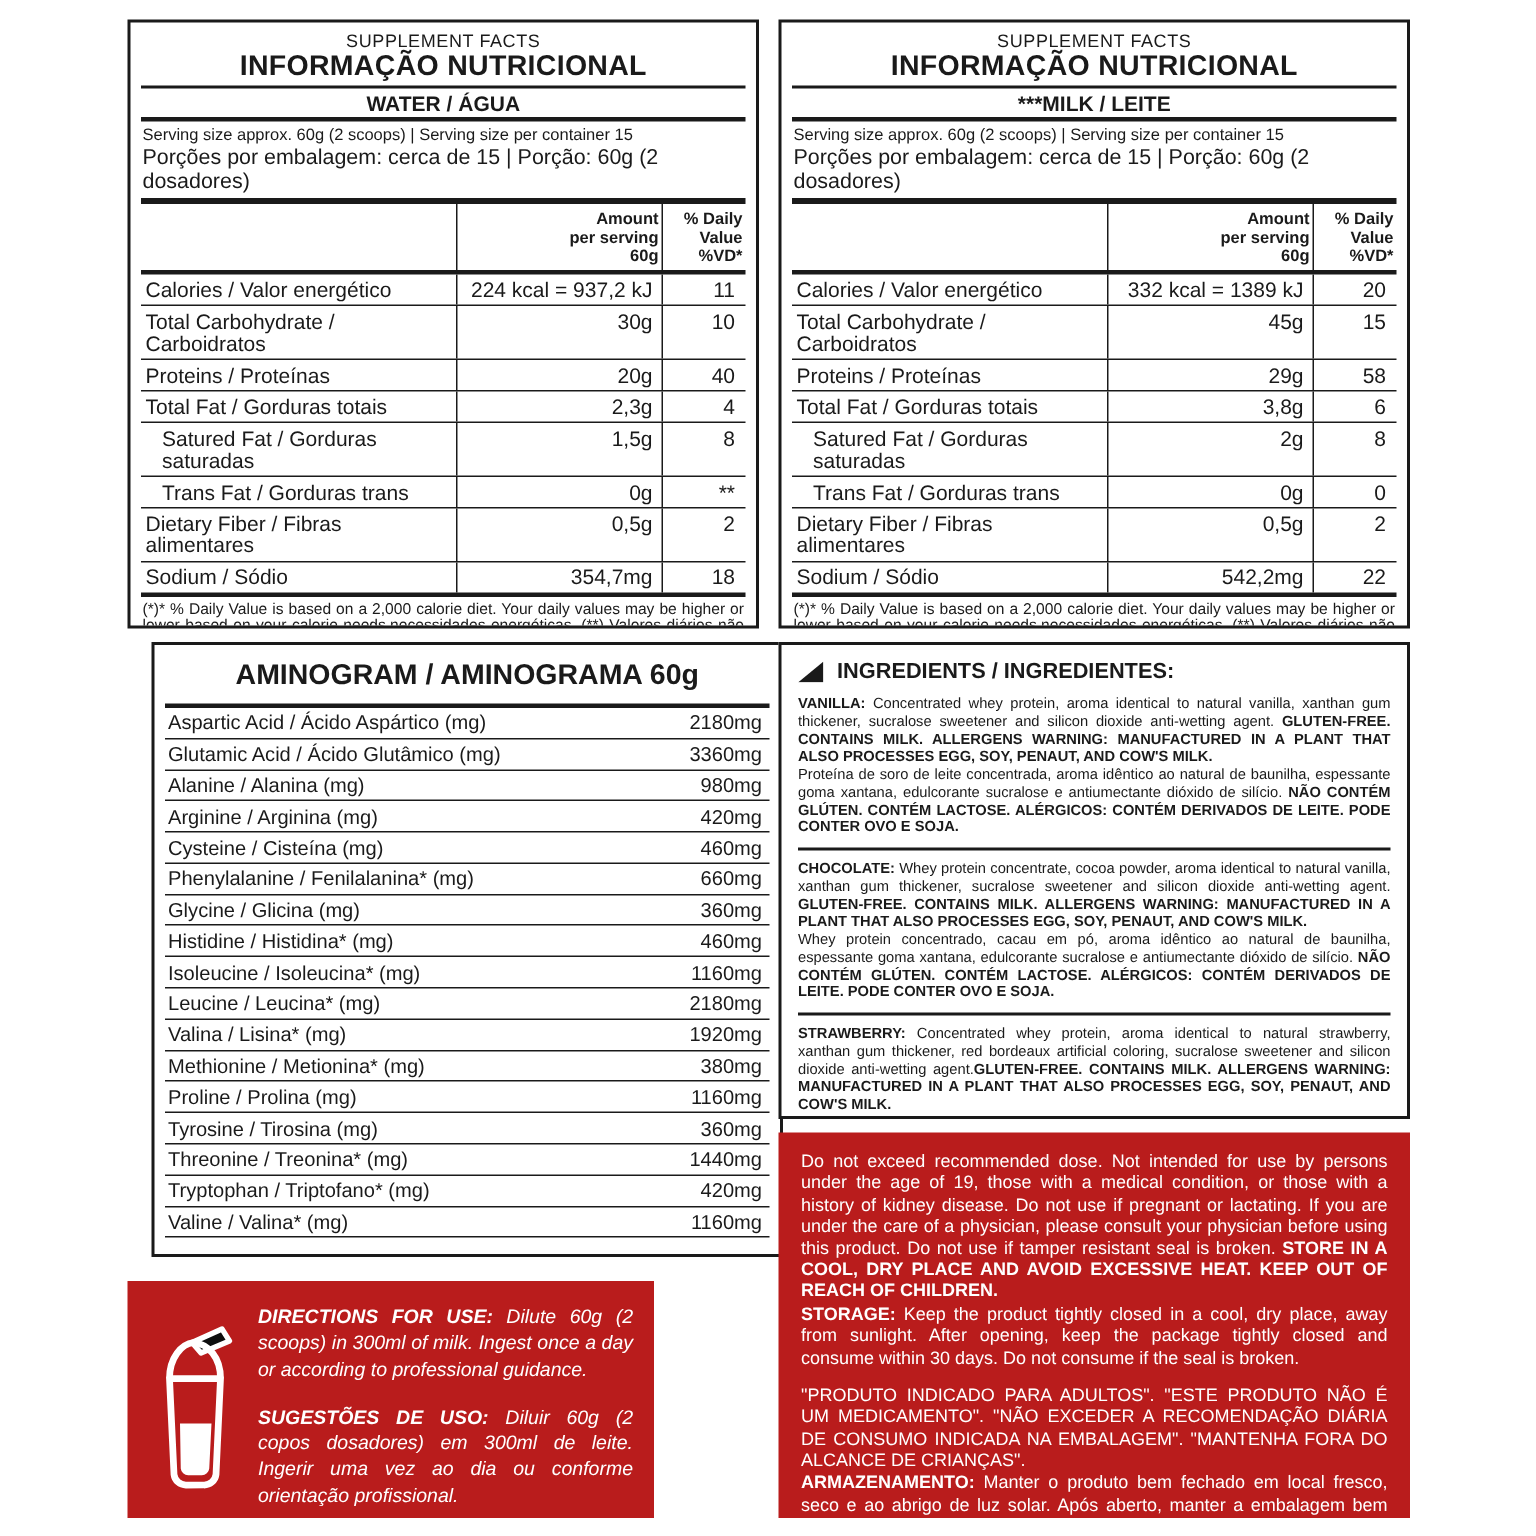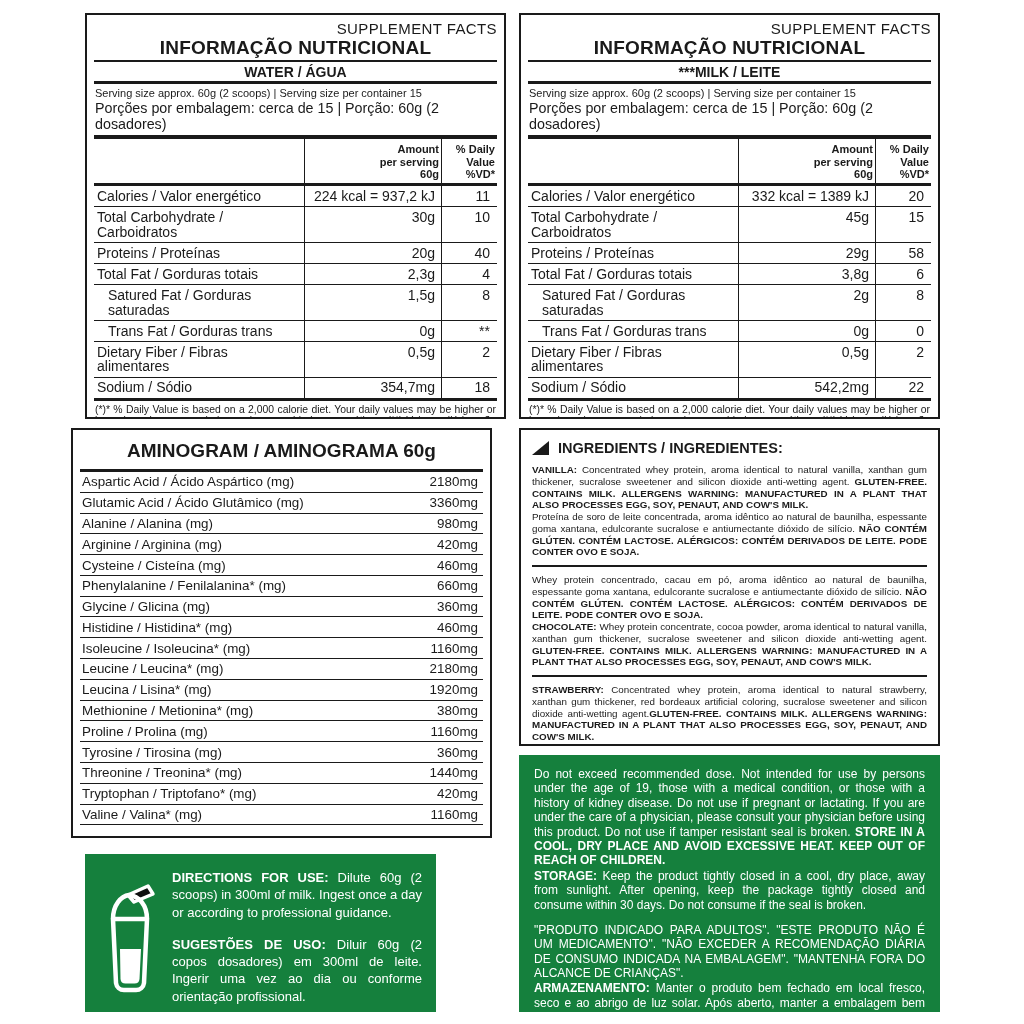--- a/index.html
+++ b/index.html
@@ -19,7 +19,7 @@
 
   
   .nt{padding:0 7px;}
-  .nt-title1{text-align:right;font-size:15px;letter-spacing:.4px;margin-top:5px;}
+  .nt-title1{text-align:center;font-size:12px;letter-spacing:.4px;margin-top:5px;}
   .nt-title2{text-align:center;font-size:19px;font-weight:bold;letter-spacing:.2px;}
   .rule2{border-top:2px solid #1a1a1a;margin:1px 0;}
   .nt-variant{text-align:center;font-weight:bold;font-size:14px;padding:1px 0;}

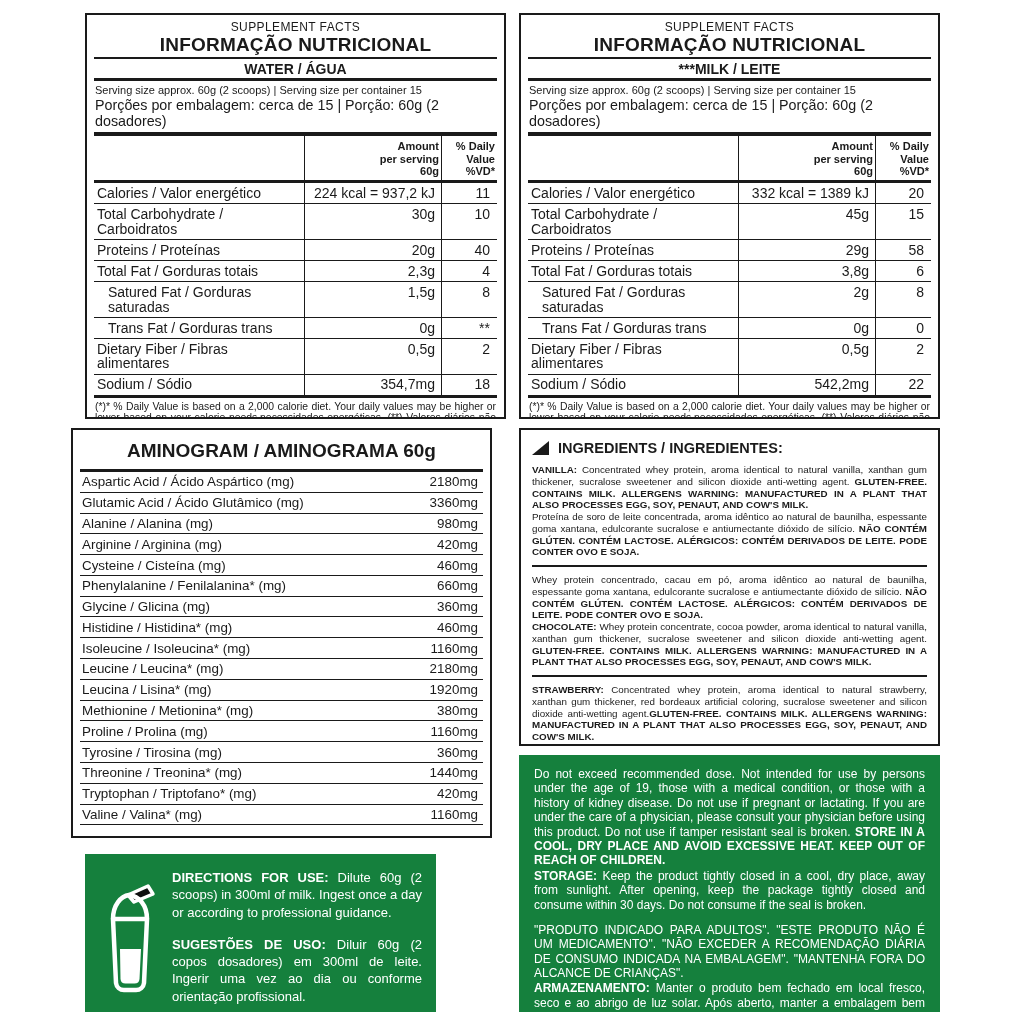--- a/index.html
+++ b/index.html
@@ -11,7 +11,7 @@
   .panel{position:absolute;border:2px solid #1a1a1a;background:#fff;box-sizing:border-box;overflow:hidden;}
   #panel-water{left:85px;top:13px;width:421px;height:406px;}
   #panel-milk{left:519px;top:13px;width:421px;height:406px;}
-  #panel-amino{left:71px;top:428px;width:421px;height:410px;}
+  #panel-amino{left:101px;top:428px;width:421px;height:410px;}
   #panel-ingredients{left:519px;top:428px;width:421px;height:318px;}
   .blackbox{position:absolute;background:#15803d;color:#fff;box-sizing:border-box;overflow:hidden;}
   #box-directions{left:85px;top:854px;width:351px;height:158px;display:flex;align-items:flex-start;gap:13px;padding:15px 14px 10px 16px;}

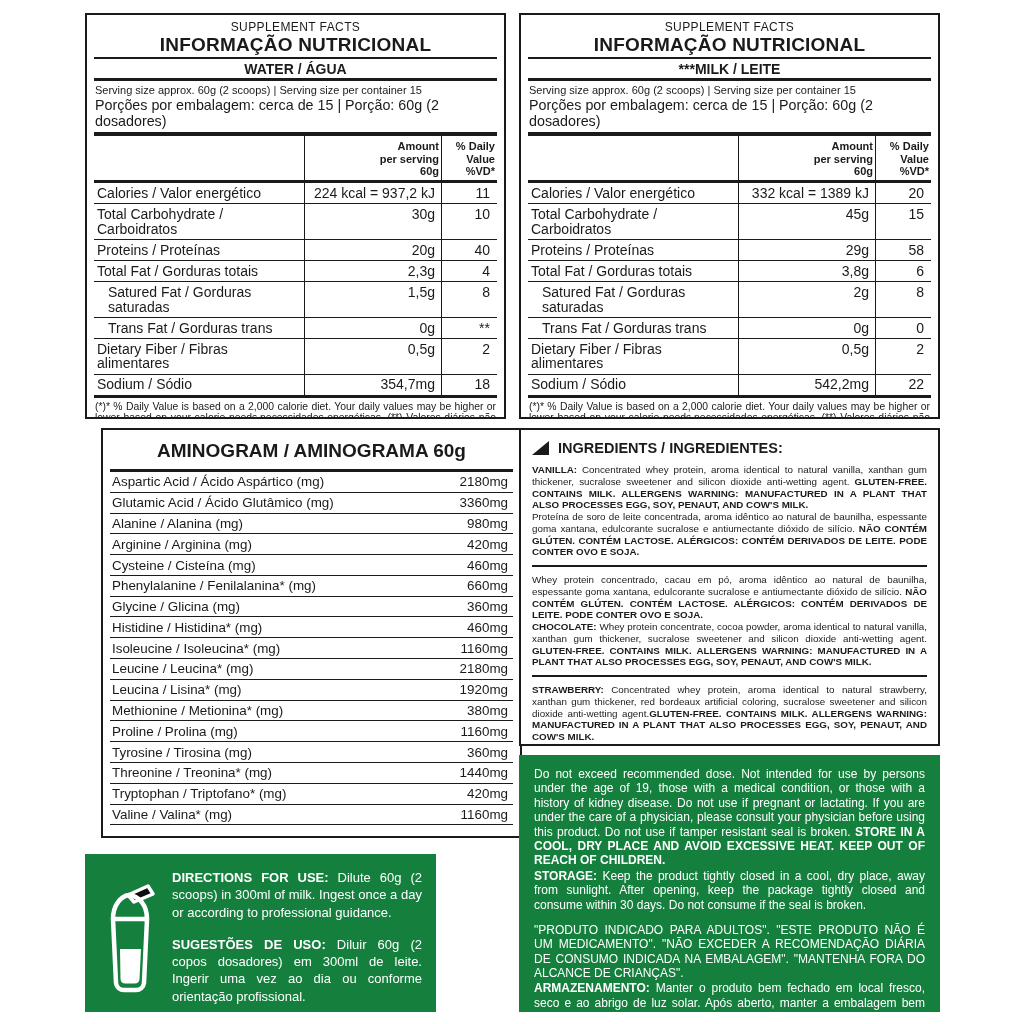--- a/index.html
+++ b/index.html
@@ -289,8 +289,8 @@
         </div>
         <div class="ing-sep"></div>
         <div class="flavor">
+          <div><b>CHOCOLATE:</b><span> Whey protein concentrate, cocoa powder, aroma identical to natural vanilla, xanthan gum thickener, sucralose sweetener and silicon dioxide anti-wetting agent. </span><b>GLUTEN-FREE. CONTAINS MILK. ALLERGENS WARNING: MANUFACTURED IN A PLANT THAT ALSO PROCESSES EGG, SOY, PENAUT, AND COW'S MILK.</b></div>
           <div><span>Whey protein concentrado, cacau em pó, aroma idêntico ao natural de baunilha, espessante goma xantana, edulcorante sucralose e antiumectante dióxido de silício. </span><b>NÃO CONTÉM GLÚTEN.  CONTÉM LACTOSE. ALÉRGICOS: CONTÉM DERIVADOS DE LEITE. PODE CONTER OVO E SOJA.</b></div>
-          <div><b>CHOCOLATE:</b><span> Whey protein concentrate, cocoa powder, aroma identical to natural vanilla, xanthan gum thickener, sucralose sweetener and silicon dioxide anti-wetting agent. </span><b>GLUTEN-FREE. CONTAINS MILK. ALLERGENS WARNING: MANUFACTURED IN A PLANT THAT ALSO PROCESSES EGG, SOY, PENAUT, AND COW'S MILK.</b></div>
         </div>
         <div class="ing-sep"></div>
         <div class="flavor">

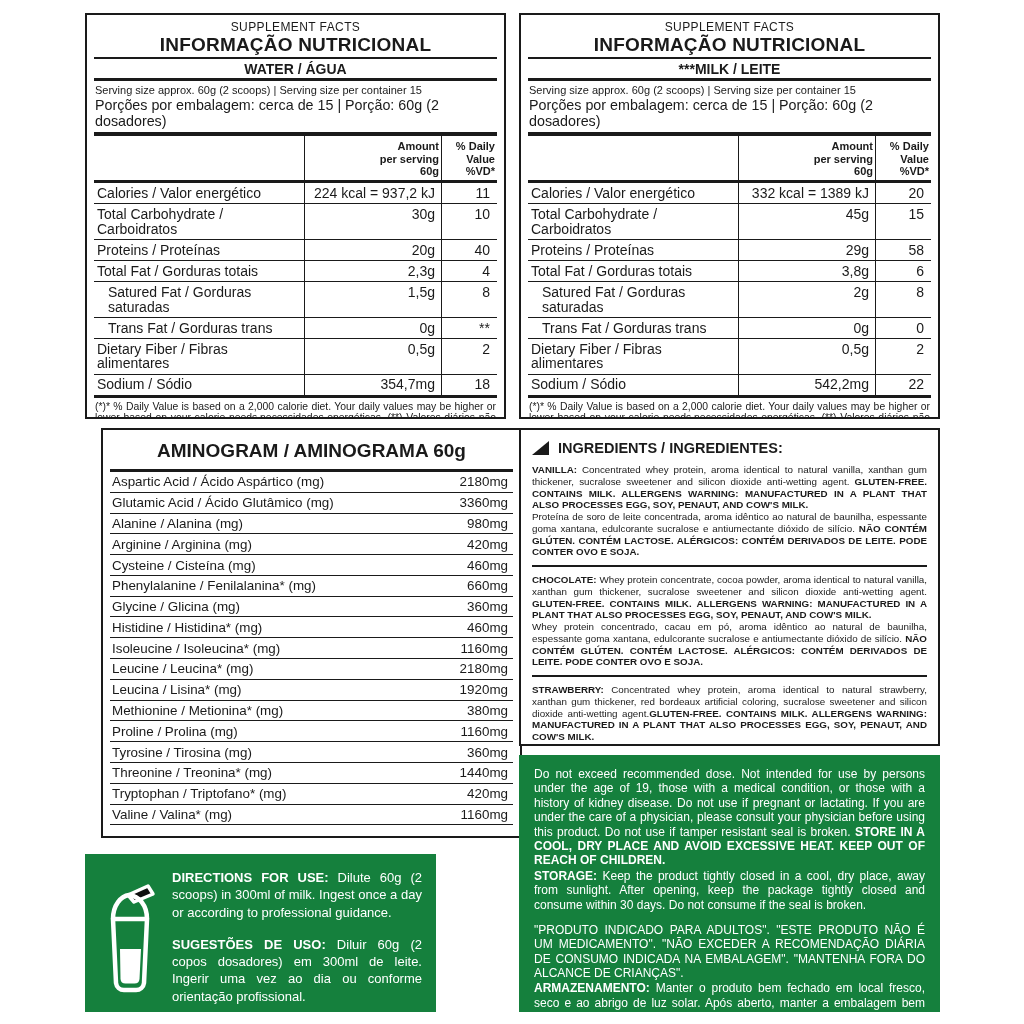--- a/index.html
+++ b/index.html
@@ -246,7 +246,7 @@
         <span class="am-val">2180mg</span>
       </div>
       <div class="am-row">
-        <span class="am-lbl">Leucina / Lisina* (mg)</span>
+        <span class="am-lbl">Valina / Lisina* (mg)</span>
         <span class="am-val">1920mg</span>
       </div>
       <div class="am-row">

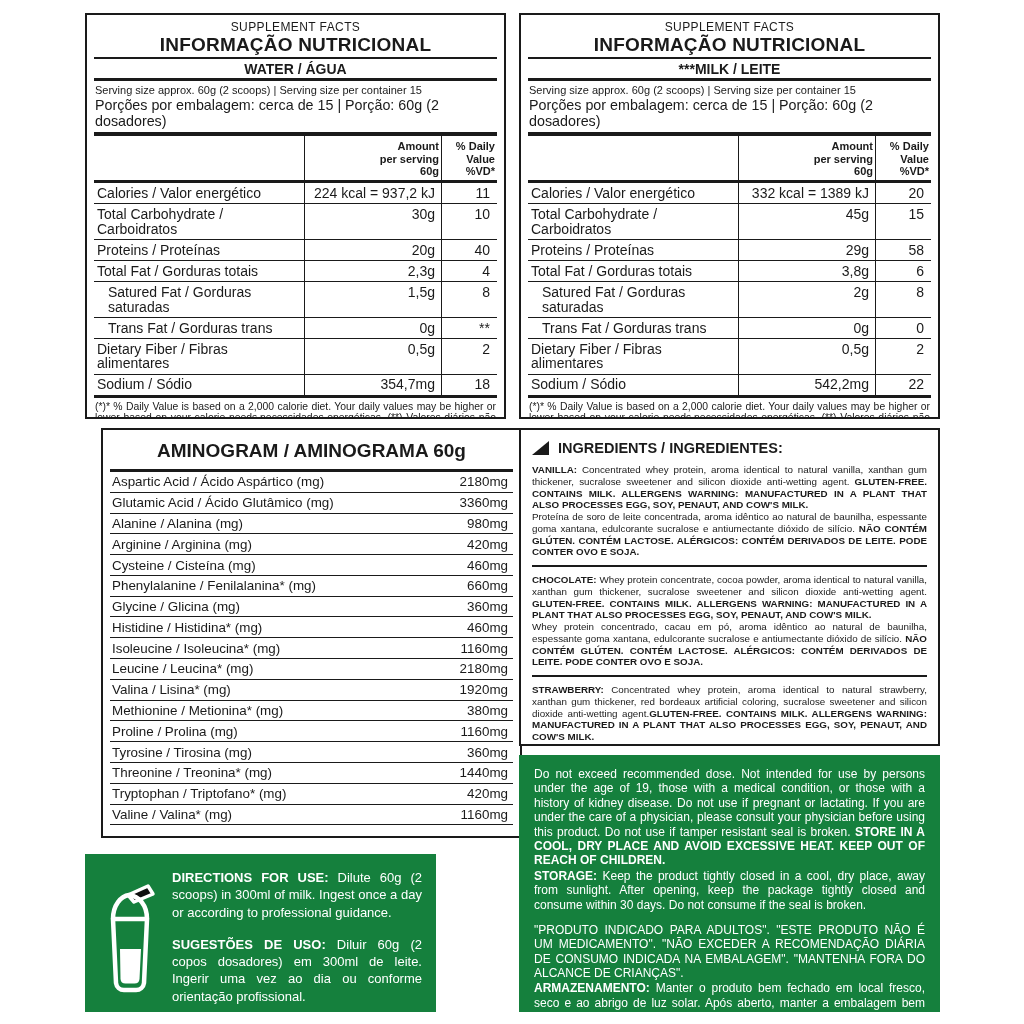--- a/index.html
+++ b/index.html
@@ -13,7 +13,7 @@
   #panel-milk{left:519px;top:13px;width:421px;height:406px;}
   #panel-amino{left:101px;top:428px;width:421px;height:410px;}
   #panel-ingredients{left:519px;top:428px;width:421px;height:318px;}
-  .blackbox{position:absolute;background:#15803d;color:#fff;box-sizing:border-box;overflow:hidden;}
+  .blackbox{position:absolute;background:#b91c1c;color:#fff;box-sizing:border-box;overflow:hidden;}
   #box-directions{left:85px;top:854px;width:351px;height:158px;display:flex;align-items:flex-start;gap:13px;padding:15px 14px 10px 16px;}
   #box-warnings{left:519px;top:755px;width:421px;height:257px;padding:12px 15px;}
 

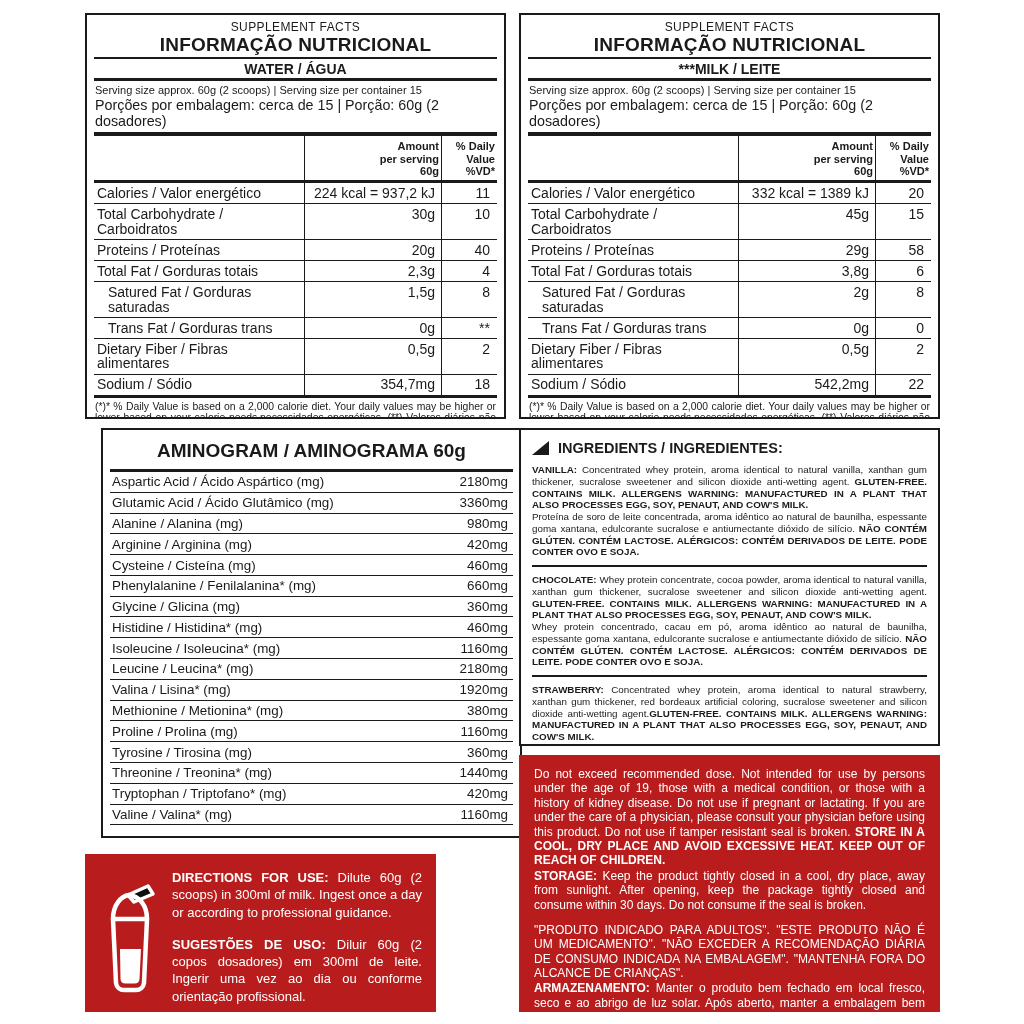--- a/index.html
+++ b/index.html
@@ -14,7 +14,7 @@
   #panel-amino{left:101px;top:428px;width:421px;height:410px;}
   #panel-ingredients{left:519px;top:428px;width:421px;height:318px;}
   .blackbox{position:absolute;background:#b91c1c;color:#fff;box-sizing:border-box;overflow:hidden;}
-  #box-directions{left:85px;top:854px;width:351px;height:158px;display:flex;align-items:flex-start;gap:13px;padding:15px 14px 10px 16px;}
+  #box-directions{left:85px;top:854px;width:351px;height:158px;display:flex;align-items:flex-start;gap:13px;padding:15px 14px 10px 16px;font-style:italic;}
   #box-warnings{left:519px;top:755px;width:421px;height:257px;padding:12px 15px;}
 
   

